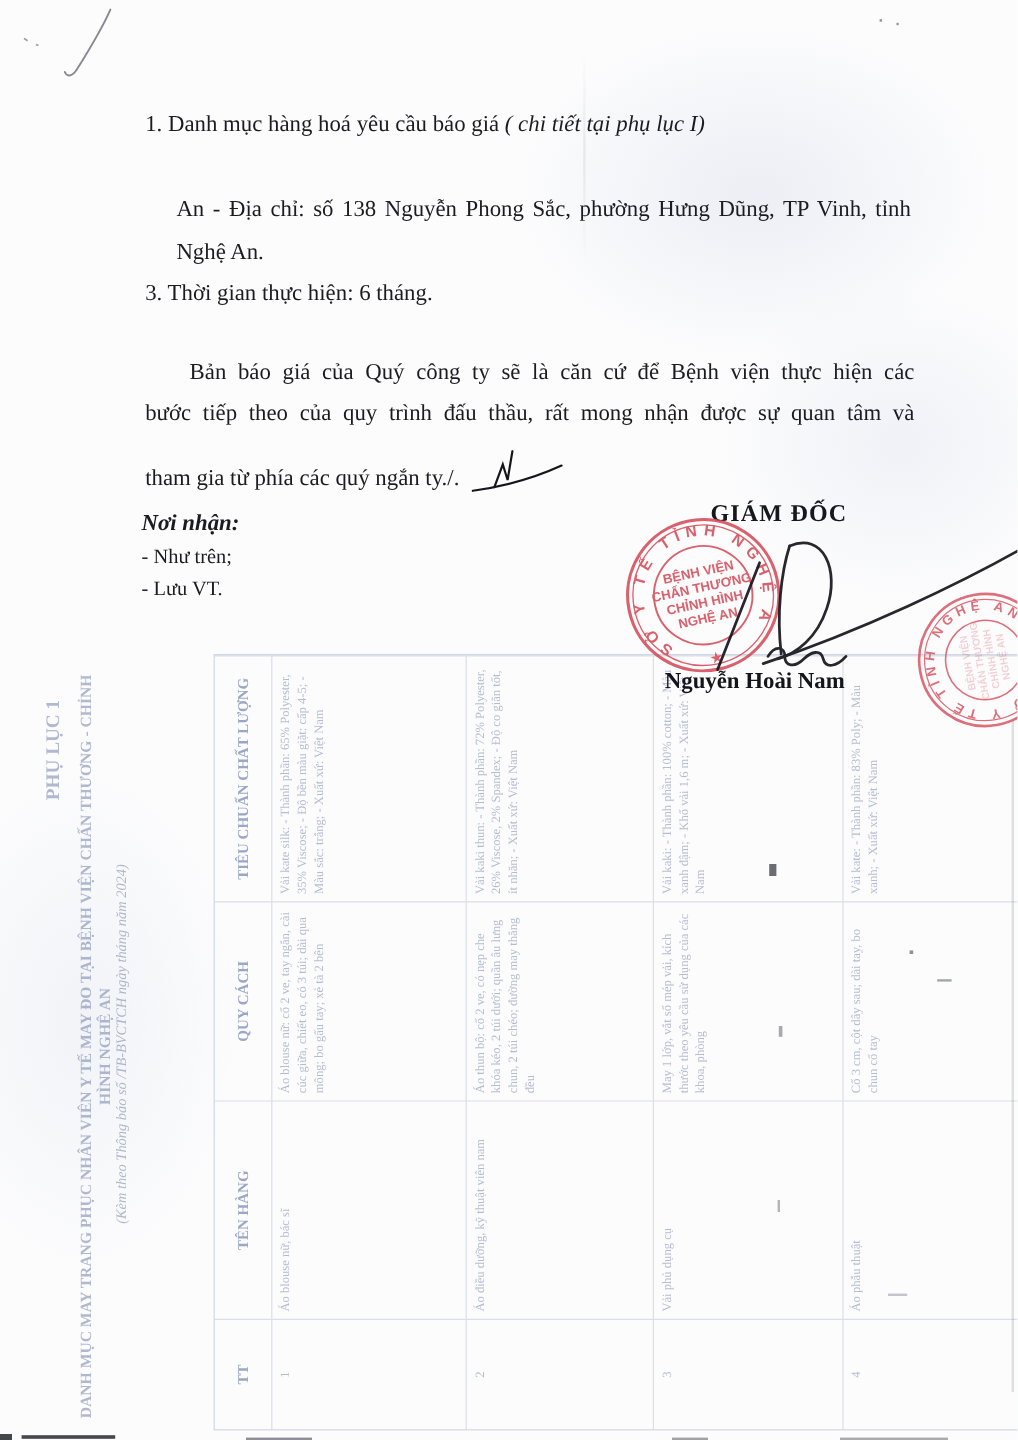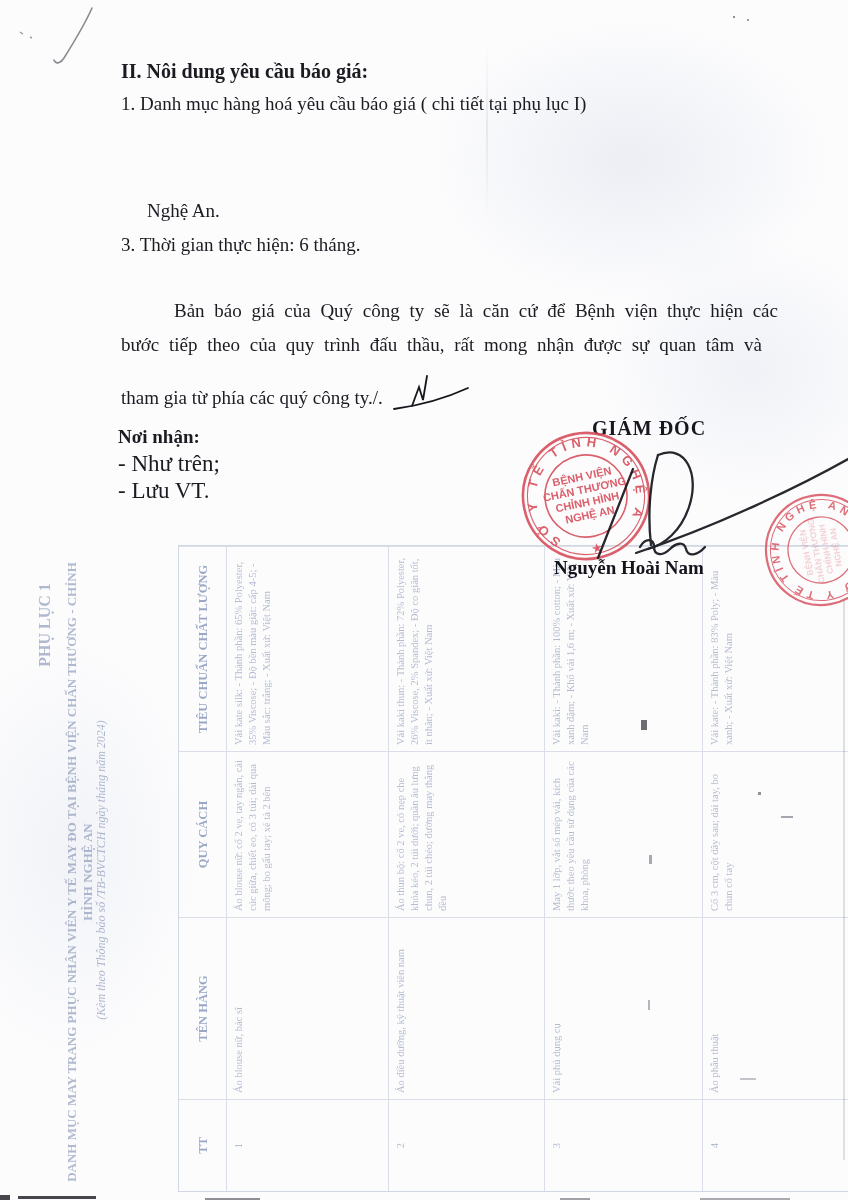--- a/index.html
+++ b/index.html
@@ -98,7 +98,6 @@
     </div>
   </div>
 
-  <div class="line bold" style="left:121px;top:58px;font-size:20px;">II. Nôi dung yêu cầu báo giá:</div>
 
   <div class="line" style="left:121px;top:91px;">
     <span>1. Danh mục hàng hoá yêu cầu báo giá </span><span class="ital">( chi tiết tại phụ lục I)</span>

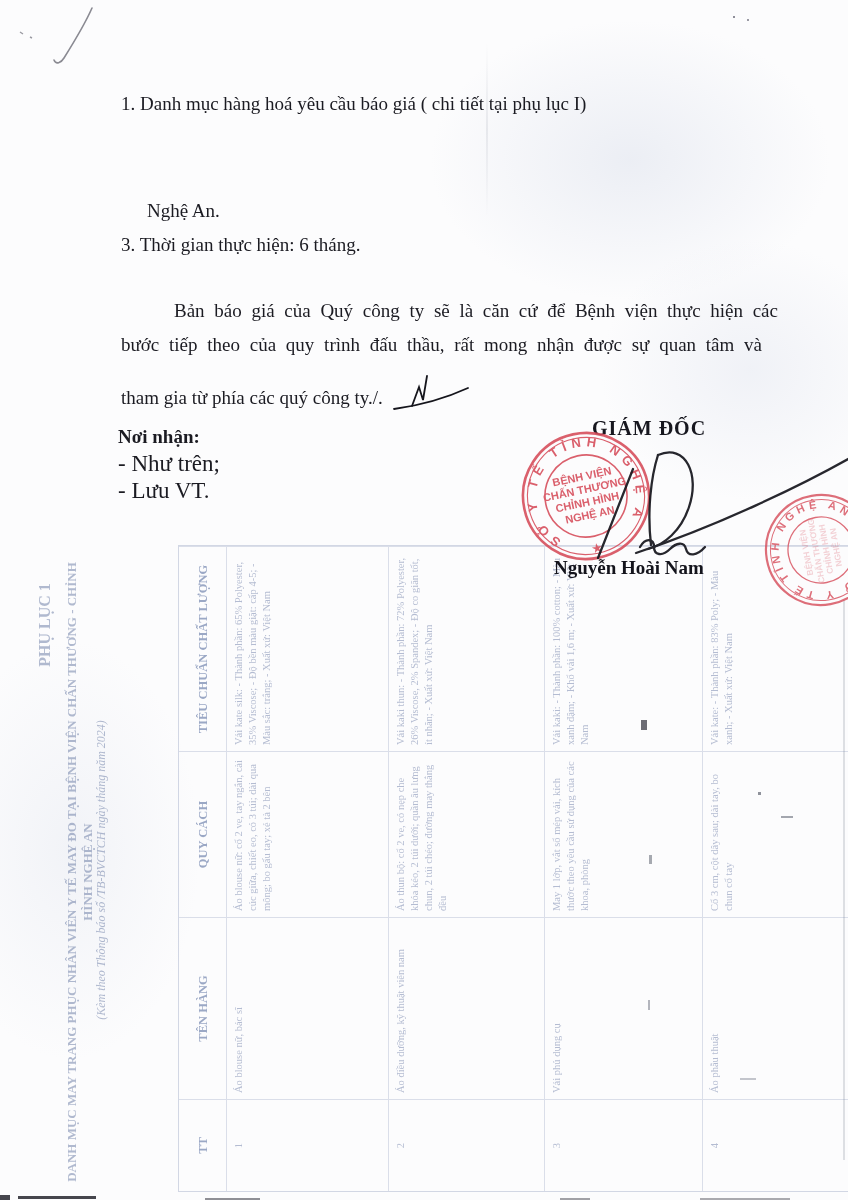--- a/index.html
+++ b/index.html
@@ -9,7 +9,7 @@
   .line{position:absolute;font-size:19px;line-height:26px;color:#1b1b22;white-space:nowrap;z-index:5;}
   .j{white-space:normal;text-align:justify;text-align-last:justify;}
   .bold{font-weight:bold;}
-  .ital{}
+  .ital{font-style:italic;}
   .recip{font-size:23px;}
   .sig-name{position:absolute;font-size:19px;font-weight:bold;color:#14141c;z-index:7;white-space:nowrap;}
   .gd{position:absolute;font-size:20px;font-weight:bold;letter-spacing:1px;color:#17171f;z-index:6;white-space:nowrap;}

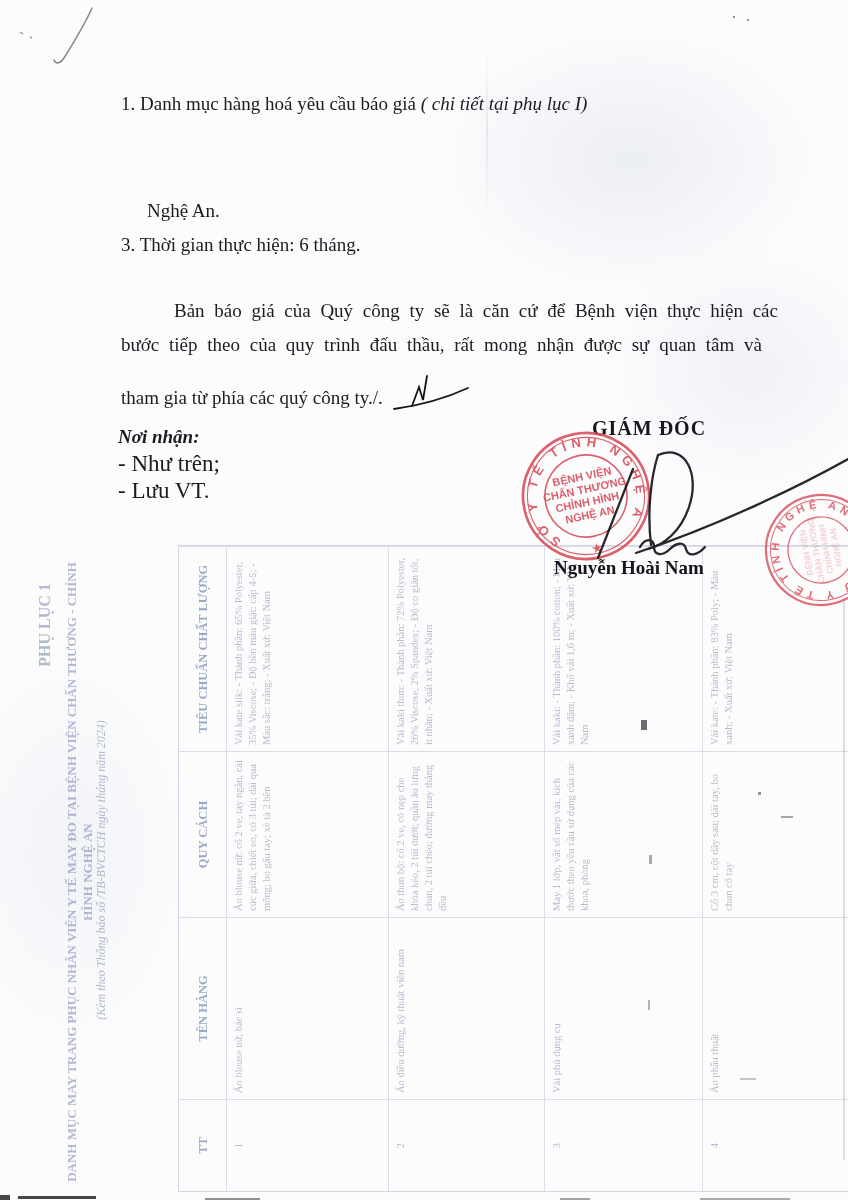--- a/index.html
+++ b/index.html
@@ -103,6 +103,7 @@
     <span>1. Danh mục hàng hoá yêu cầu báo giá </span><span class="ital">( chi tiết tại phụ lục I)</span>
   </div>
 
+  <div class="line j" style="left:147px;top:162px;width:612px;">An - Địa chỉ: số 138 Nguyễn Phong Sắc, phường Hưng Dũng, TP Vinh, tỉnh</div>
   <div class="line" style="left:147px;top:198px;">Nghệ An.</div>
 
   <div class="line" style="left:121px;top:232px;">3. Thời gian thực hiện: 6 tháng.</div>

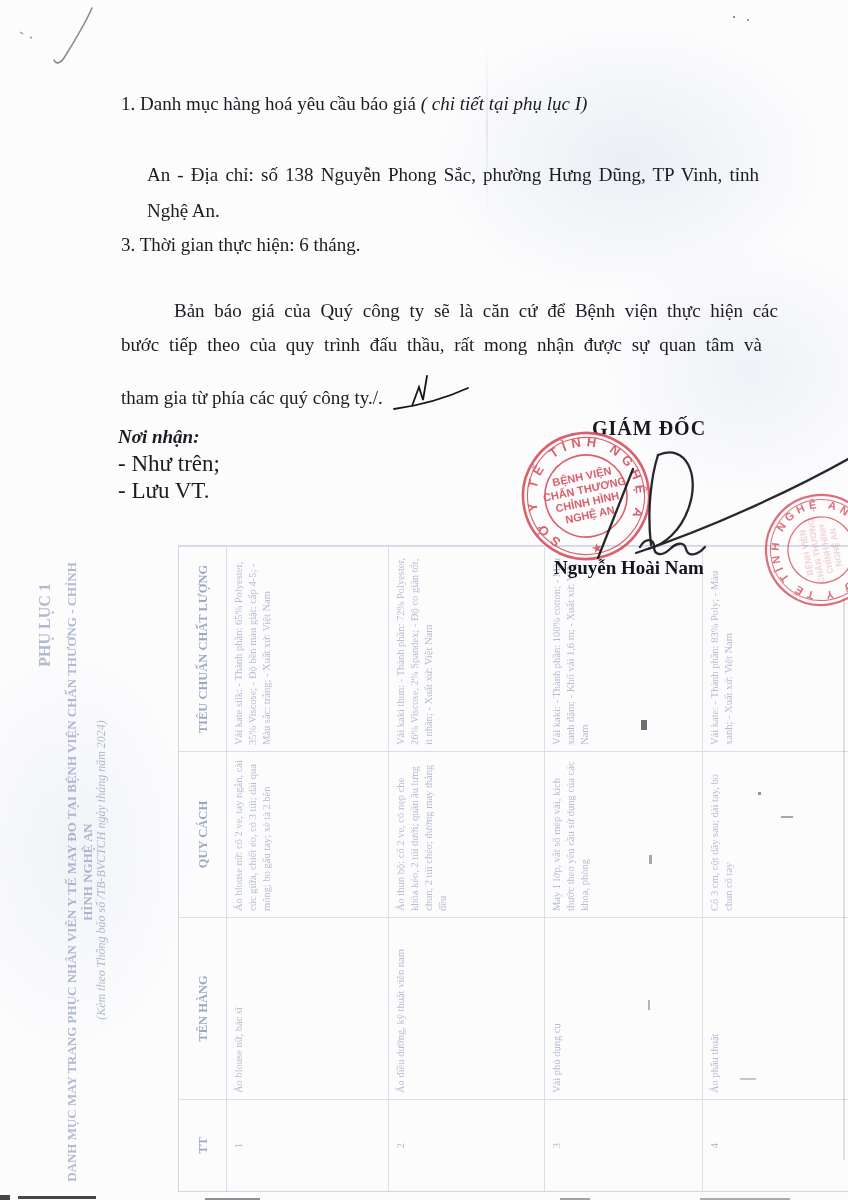--- a/index.html
+++ b/index.html
@@ -108,7 +108,7 @@
 
   <div class="line" style="left:121px;top:232px;">3. Thời gian thực hiện: 6 tháng.</div>
 
-  <div class="line j" style="left:174px;top:298px;width:604px;">Bản báo giá của Quý công ty sẽ là căn cứ để Bệnh viện thực hiện các</div>
+  <div class="line j" style="left:158px;top:298px;width:604px;">Bản báo giá của Quý công ty sẽ là căn cứ để Bệnh viện thực hiện các</div>
   <div class="line j" style="left:121px;top:332px;width:641px;">bước tiếp theo của quy trình đấu thầu, rất mong nhận được sự quan tâm và</div>
   <div class="line" style="left:121px;top:366px;">
     <span>tham gia từ phía các quý công ty./.</span>

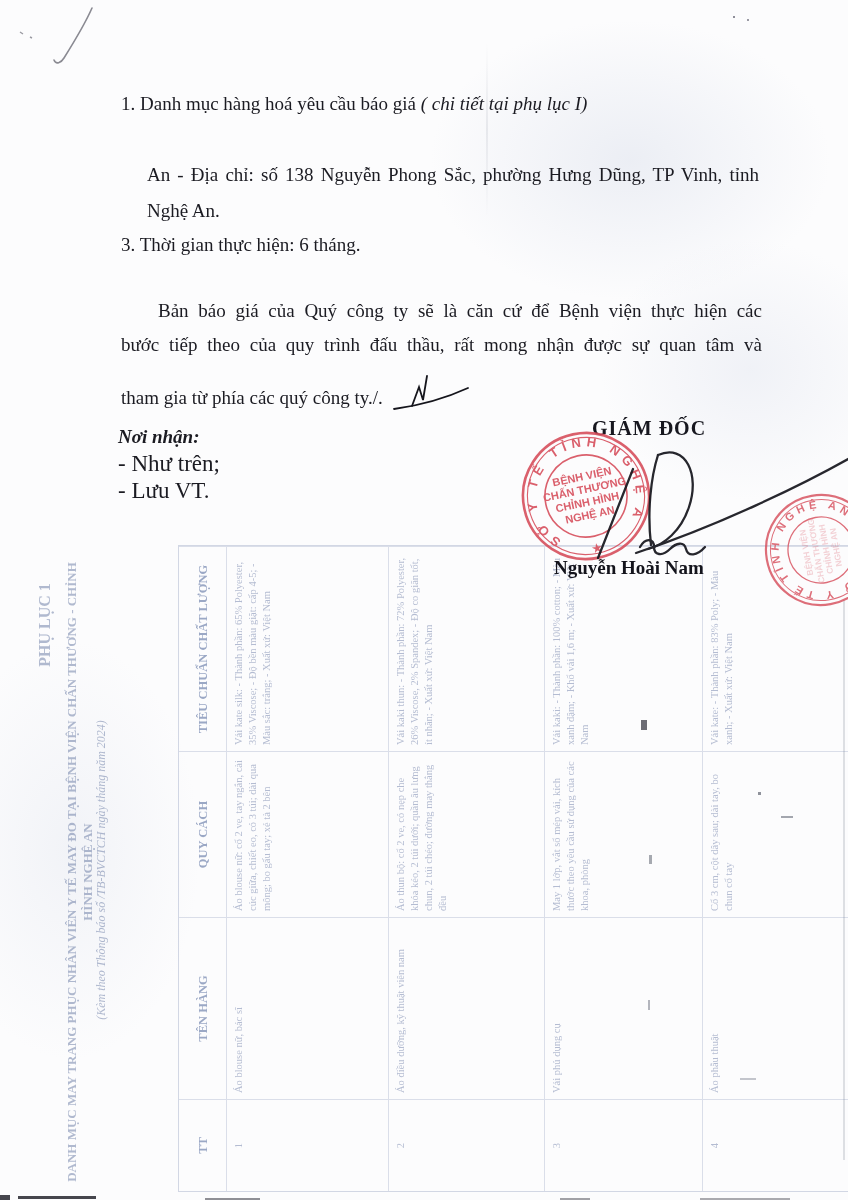--- a/index.html
+++ b/index.html
@@ -111,7 +111,7 @@
   <div class="line j" style="left:158px;top:298px;width:604px;">Bản báo giá của Quý công ty sẽ là căn cứ để Bệnh viện thực hiện các</div>
   <div class="line j" style="left:121px;top:332px;width:641px;">bước tiếp theo của quy trình đấu thầu, rất mong nhận được sự quan tâm và</div>
   <div class="line" style="left:121px;top:366px;">
-    <span>tham gia từ phía các quý công ty./.</span>
+    <span>tham gia từ phía các quý ngắn ty./.</span>
     <svg style="position:relative;left:4px;top:8px;display:inline-block;" width="78" height="38" viewBox="0 0 78 38">
       <path d="M20,32 L27,13 L31,26 L35,2" fill="none" stroke="#15151c" stroke-width="1.8" stroke-linecap="round"></path>
       <path d="M2,35 C24,32 52,25 76,14" fill="none" stroke="#15151c" stroke-width="1.8" stroke-linecap="round"></path>

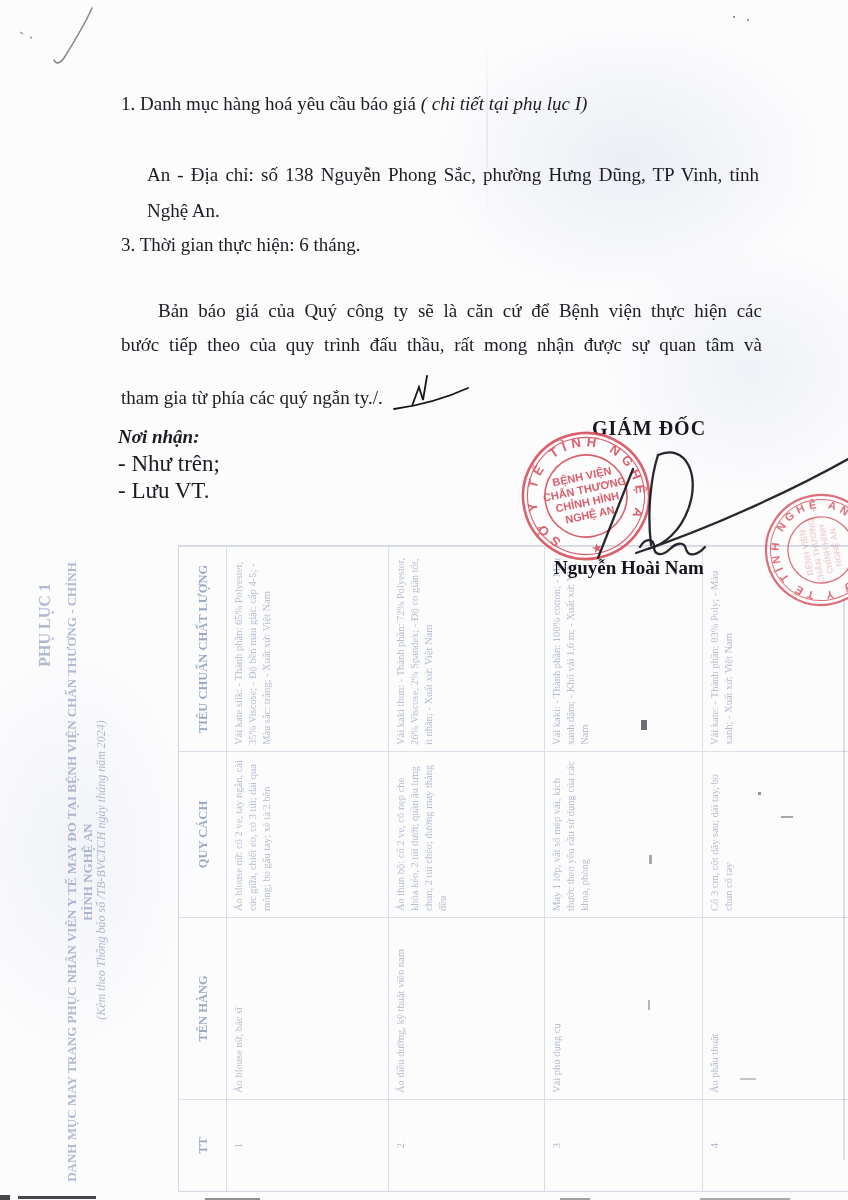--- a/index.html
+++ b/index.html
@@ -10,7 +10,7 @@
   .j{white-space:normal;text-align:justify;text-align-last:justify;}
   .bold{font-weight:bold;}
   .ital{font-style:italic;}
-  .recip{font-size:23px;}
+  .recip{font-size:17px;}
   .sig-name{position:absolute;font-size:19px;font-weight:bold;color:#14141c;z-index:7;white-space:nowrap;}
   .gd{position:absolute;font-size:20px;font-weight:bold;letter-spacing:1px;color:#17171f;z-index:6;white-space:nowrap;}
   svg{position:absolute;overflow:visible;}

